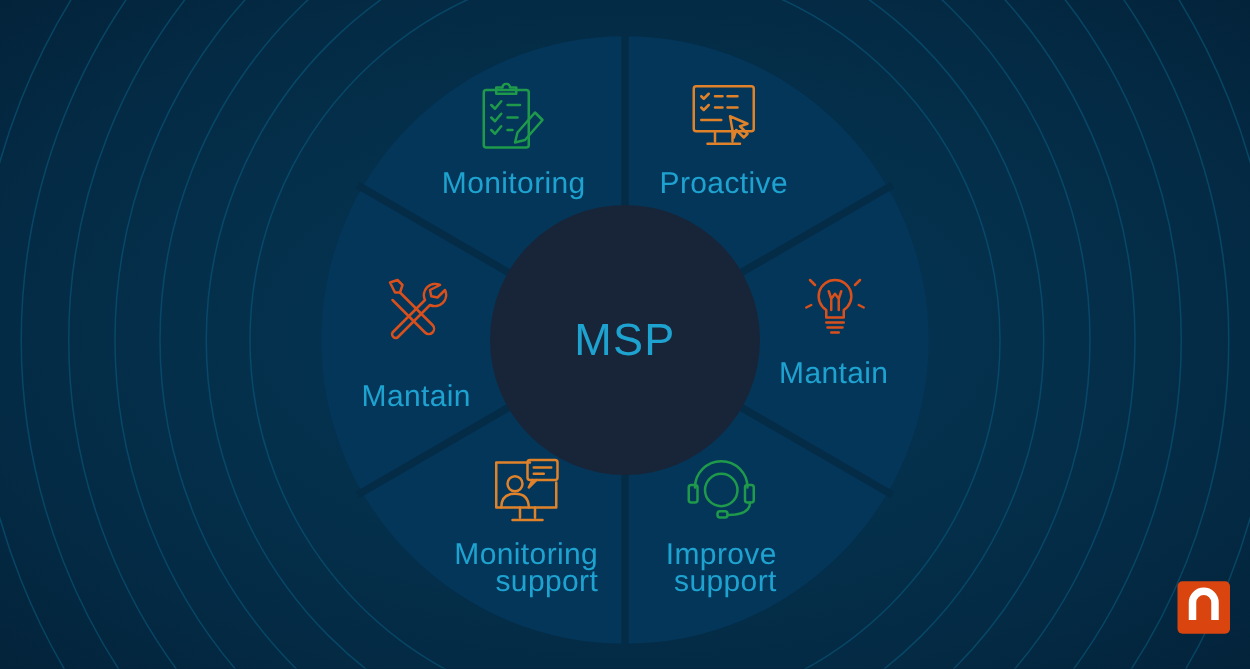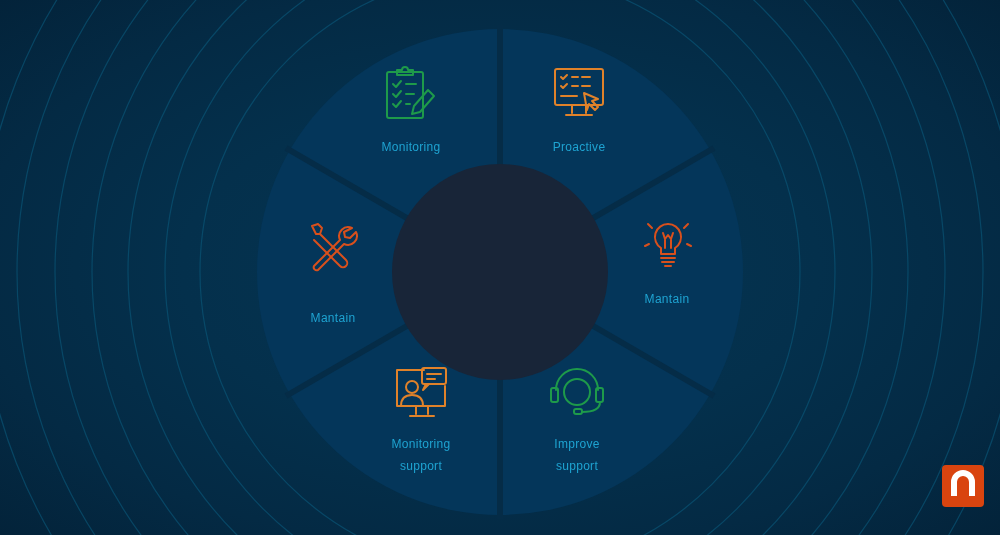--- a/index.html
+++ b/index.html
@@ -6,7 +6,7 @@
   body{width:1000px;height:535px;overflow:hidden;background:#06233a;font-family:"Liberation Sans",sans-serif;}
   .stage{position:relative;width:1000px;height:535px;background:radial-gradient(ellipse at 50% 50%, #053552 0%, #04304c 45%, #042a44 75%, #03233a 100%);overflow:hidden;}
   svg.bg{position:absolute;left:0;top:0;}
-  .label{position:absolute;color:#1ea3d1;font-size:12px;text-align:center;line-height:22px;letter-spacing:0.3px;transform:translateX(-50%);white-space:nowrap;}
+  .label{position:absolute;color:#1ea3d1;font-size:24px;text-align:right;line-height:22px;letter-spacing:0.3px;transform:translateX(-50%);white-space:nowrap;}
   .center-label{position:absolute;left:500px;top:272px;transform:translate(-50%,-50%);color:#1ea3d1;font-size:36px;letter-spacing:1px;}
   .icon{position:absolute;}
   .logo{position:absolute;left:942px;top:465px;width:42px;height:42px;background:#d9440f;border-radius:4px;}

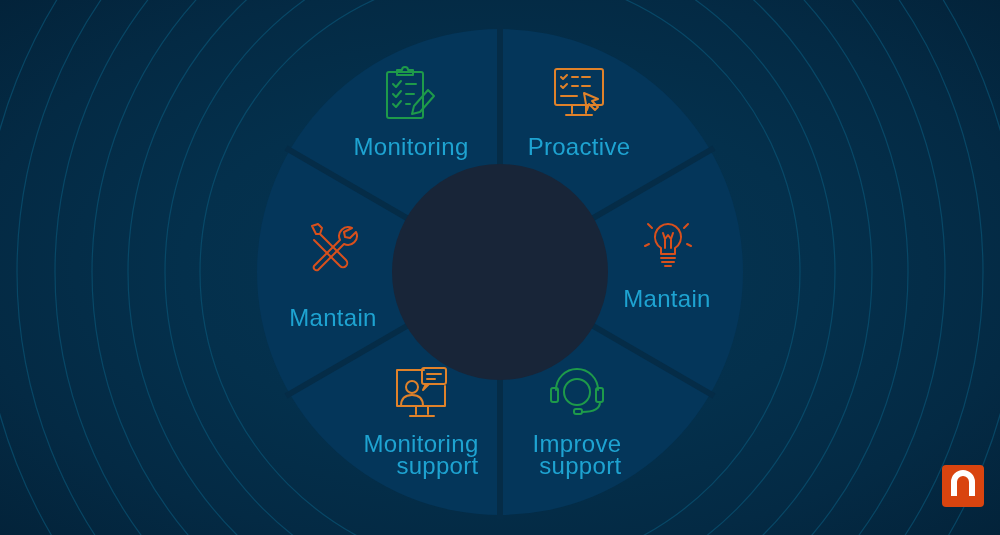--- a/index.html
+++ b/index.html
@@ -39,6 +39,7 @@
     <circle cx="500" cy="272" r="108" fill="#182538"></circle>
   </svg>
 
+  <div class="center-label">MSP</div>
 
   <svg class="icon" style="left:384px;top:66px" width="56" height="56" viewBox="0 0 56 56">
     <g fill="none" stroke="#1e9a4a" stroke-width="2" stroke-linecap="round" stroke-linejoin="round">

